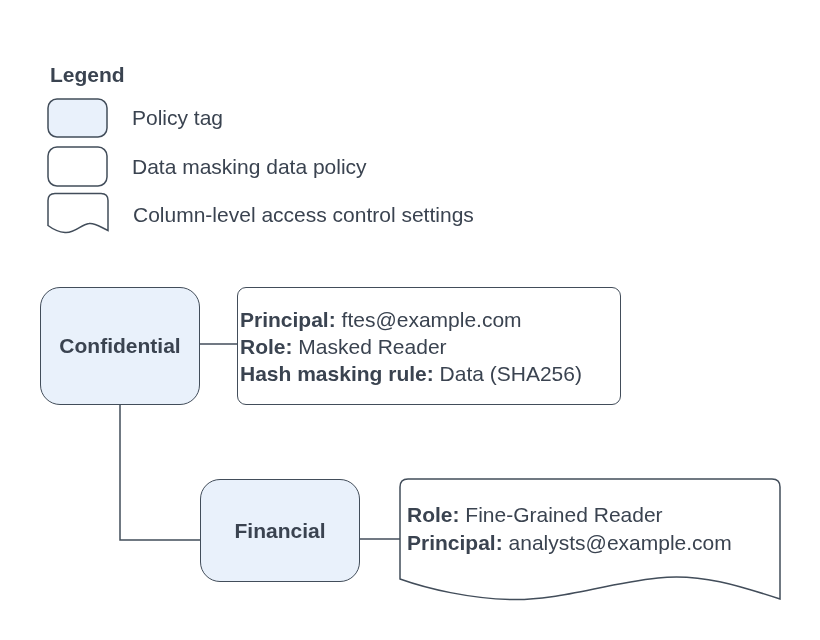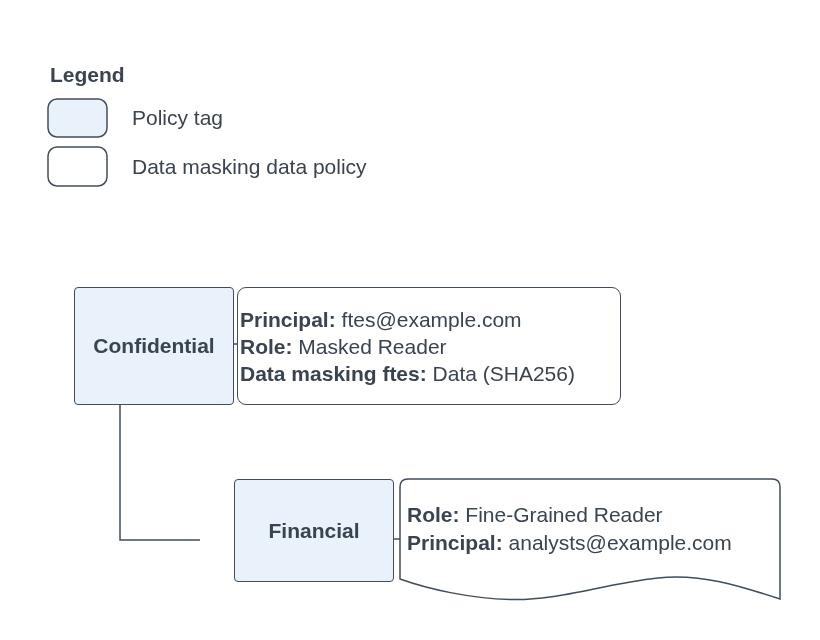--- a/index.html
+++ b/index.html
@@ -89,6 +89,16 @@
     <span class="legend-label">Data masking data policy</span>
   </div>
 
+  <div class="abs legend-row row-3">
+    <svg class="legend-swatch" width="63" height="46" viewBox="0 0 63 46">
+      <path d="M8,1.5 H54 Q61,1.5 61,8.5 V38.5
+               C54,35.5 48,30.5 42,31.5
+               C34,32.5 28,41.5 18,40.5
+               C12,40 5,36.5 1,33.5
+               V8.5 Q1,1.5 8,1.5 Z" fill="#ffffff" stroke="#424d5a" stroke-width="1.5"></path>
+    </svg>
+    <span class="legend-label">Column-level access control settings</span>
+  </div>
 
   <div class="abs node node-confidential">
     <span>Confidential</span>

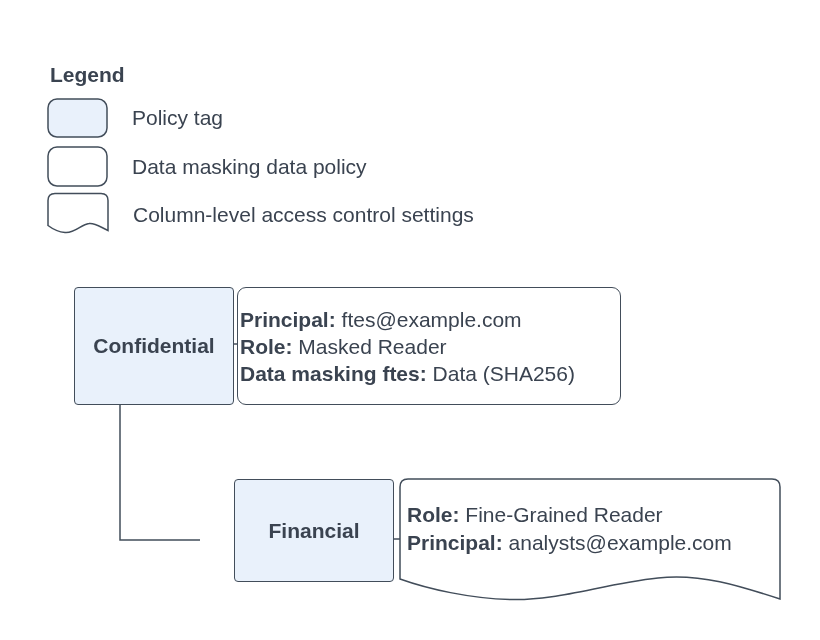--- a/index.html
+++ b/index.html
@@ -31,9 +31,9 @@
     box-sizing: border-box;
     background: #e9f1fb;
     border: 1.5px solid #424d5a;
-    border-radius: 4px;
+    border-radius: 20px;
     display: flex; align-items: center; justify-content: center;
-    font-size: 21px; font-weight: 700; margin-left: 34px;
+    font-size: 21px; font-weight: 700;
   }
   .node-confidential { left: 40px;  top: 287px; width: 160px; height: 118px; }
   .node-financial    { left: 200px; top: 479px; width: 160px; height: 103px; }

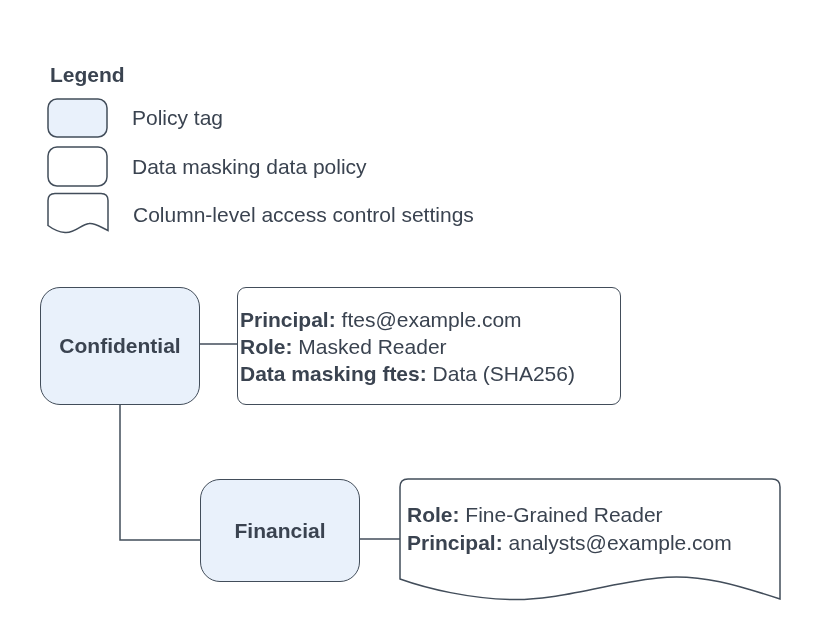--- a/index.html
+++ b/index.html
@@ -118,7 +118,7 @@
       <span>Masked Reader</span>
     </div>
     <div class="policy-line">
-      <b>Data masking ftes:</b>
+      <b>Hash masking rule:</b>
       <span>Data (SHA256)</span>
     </div>
   </div>

